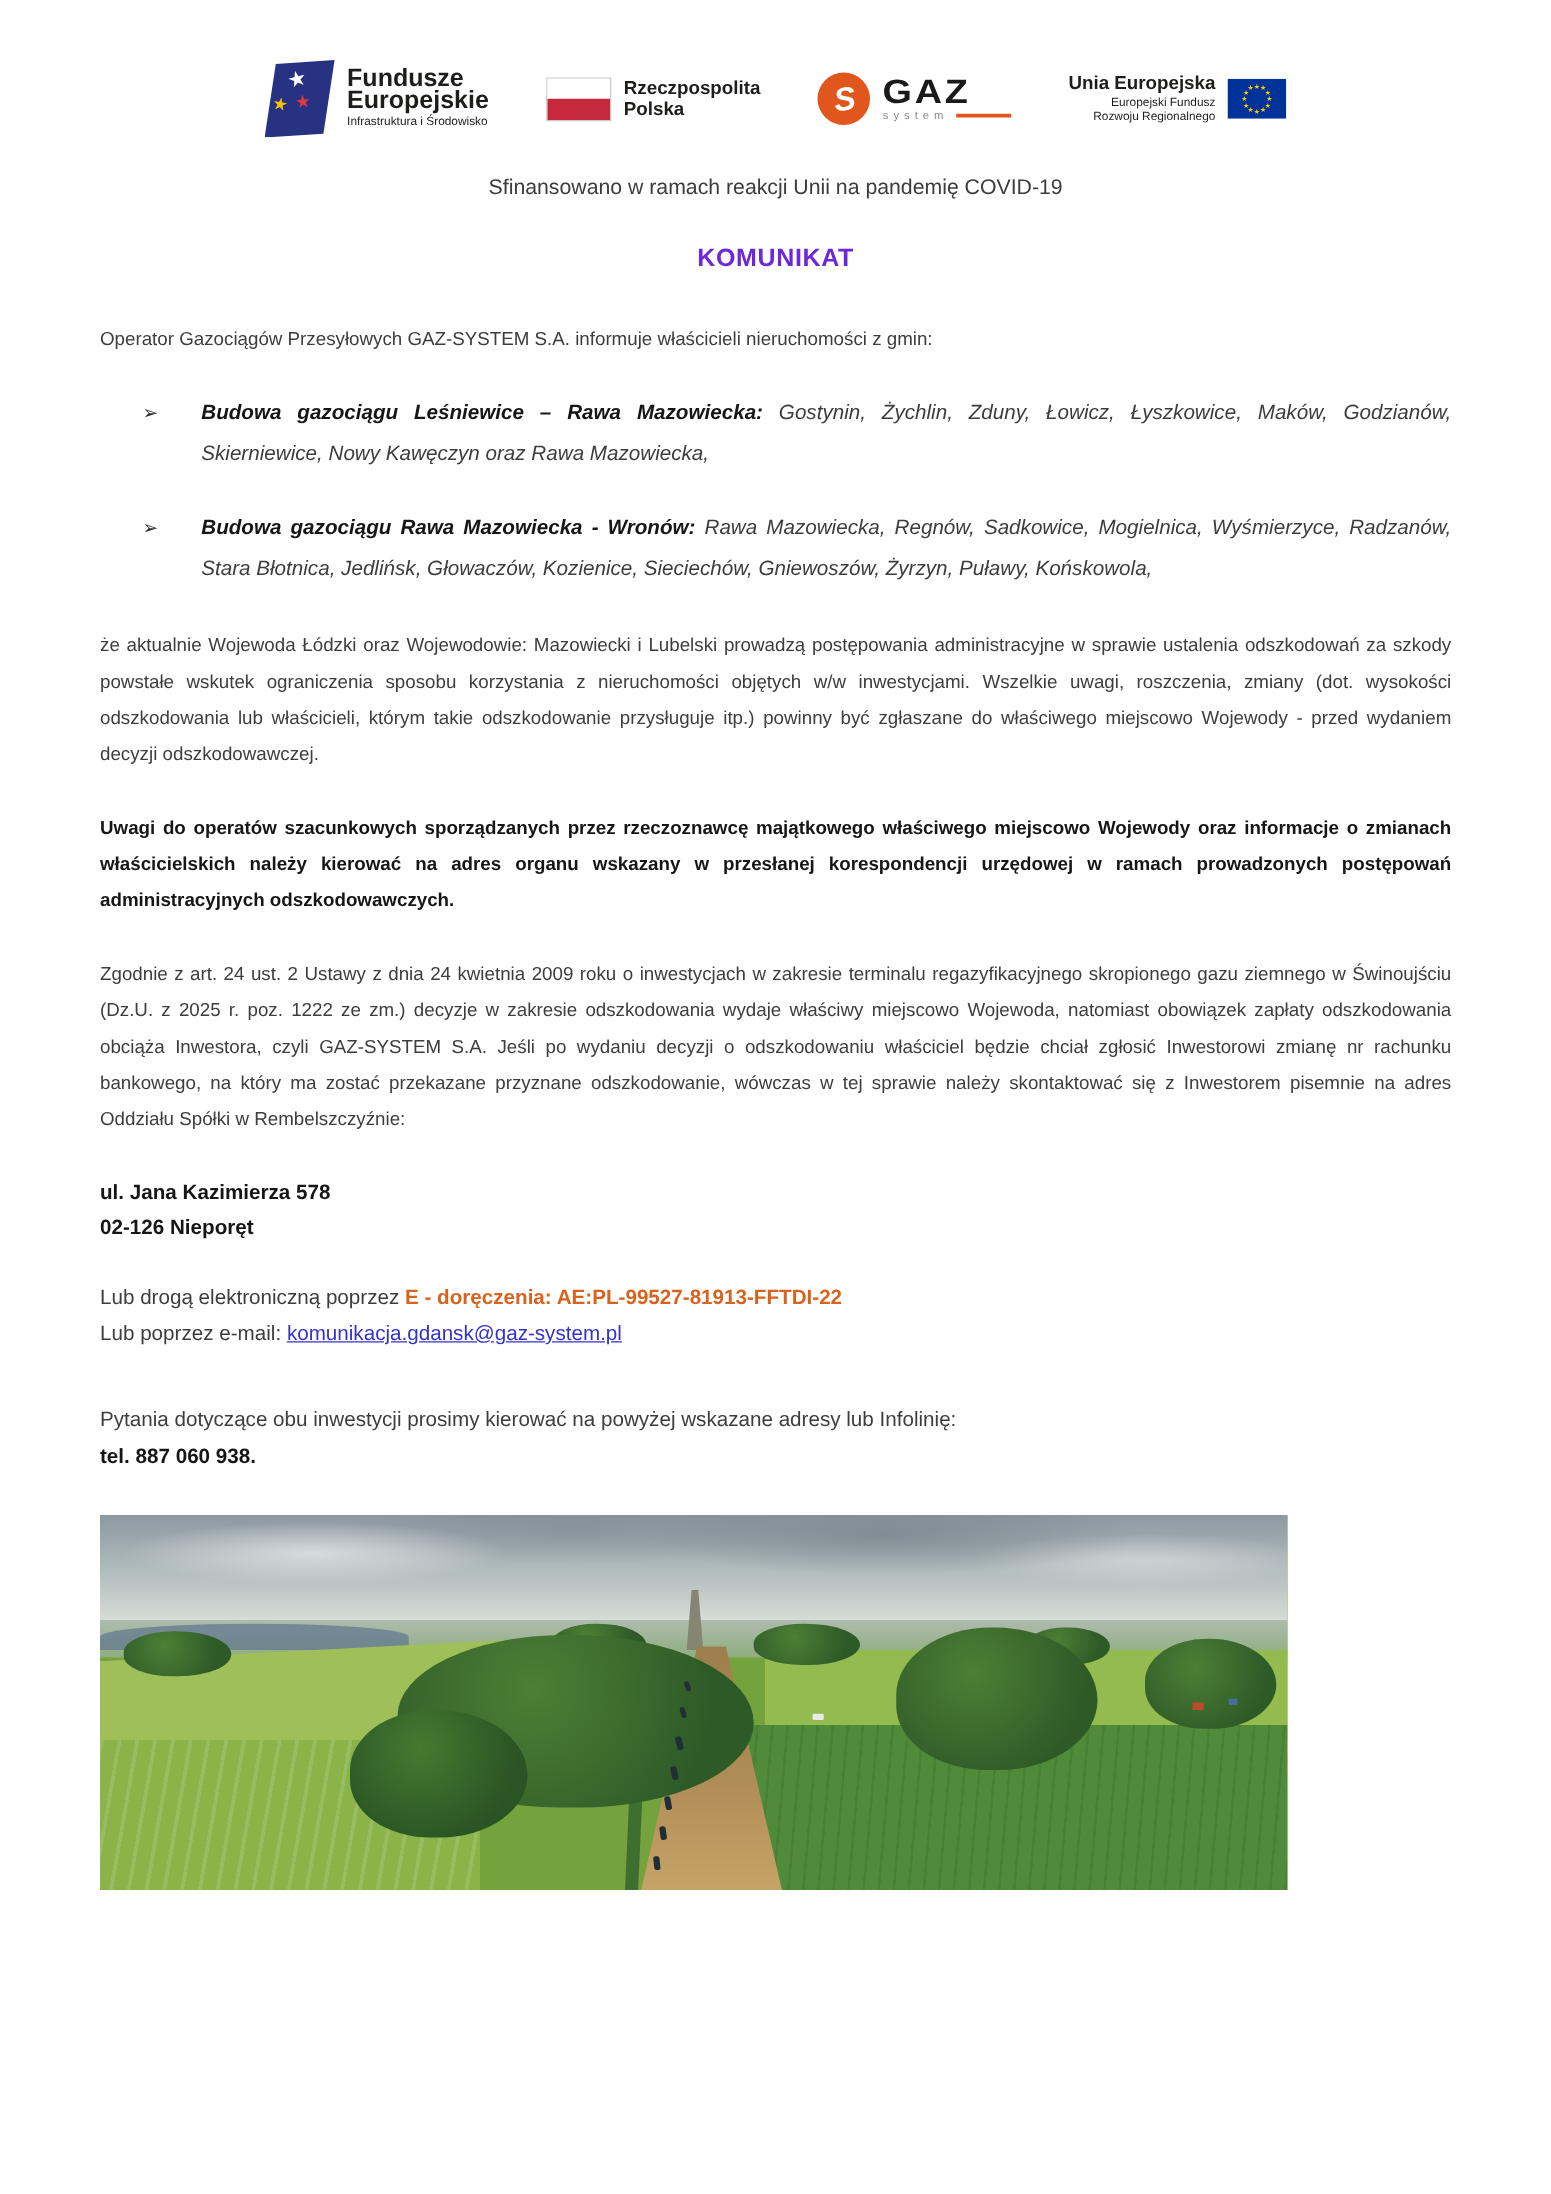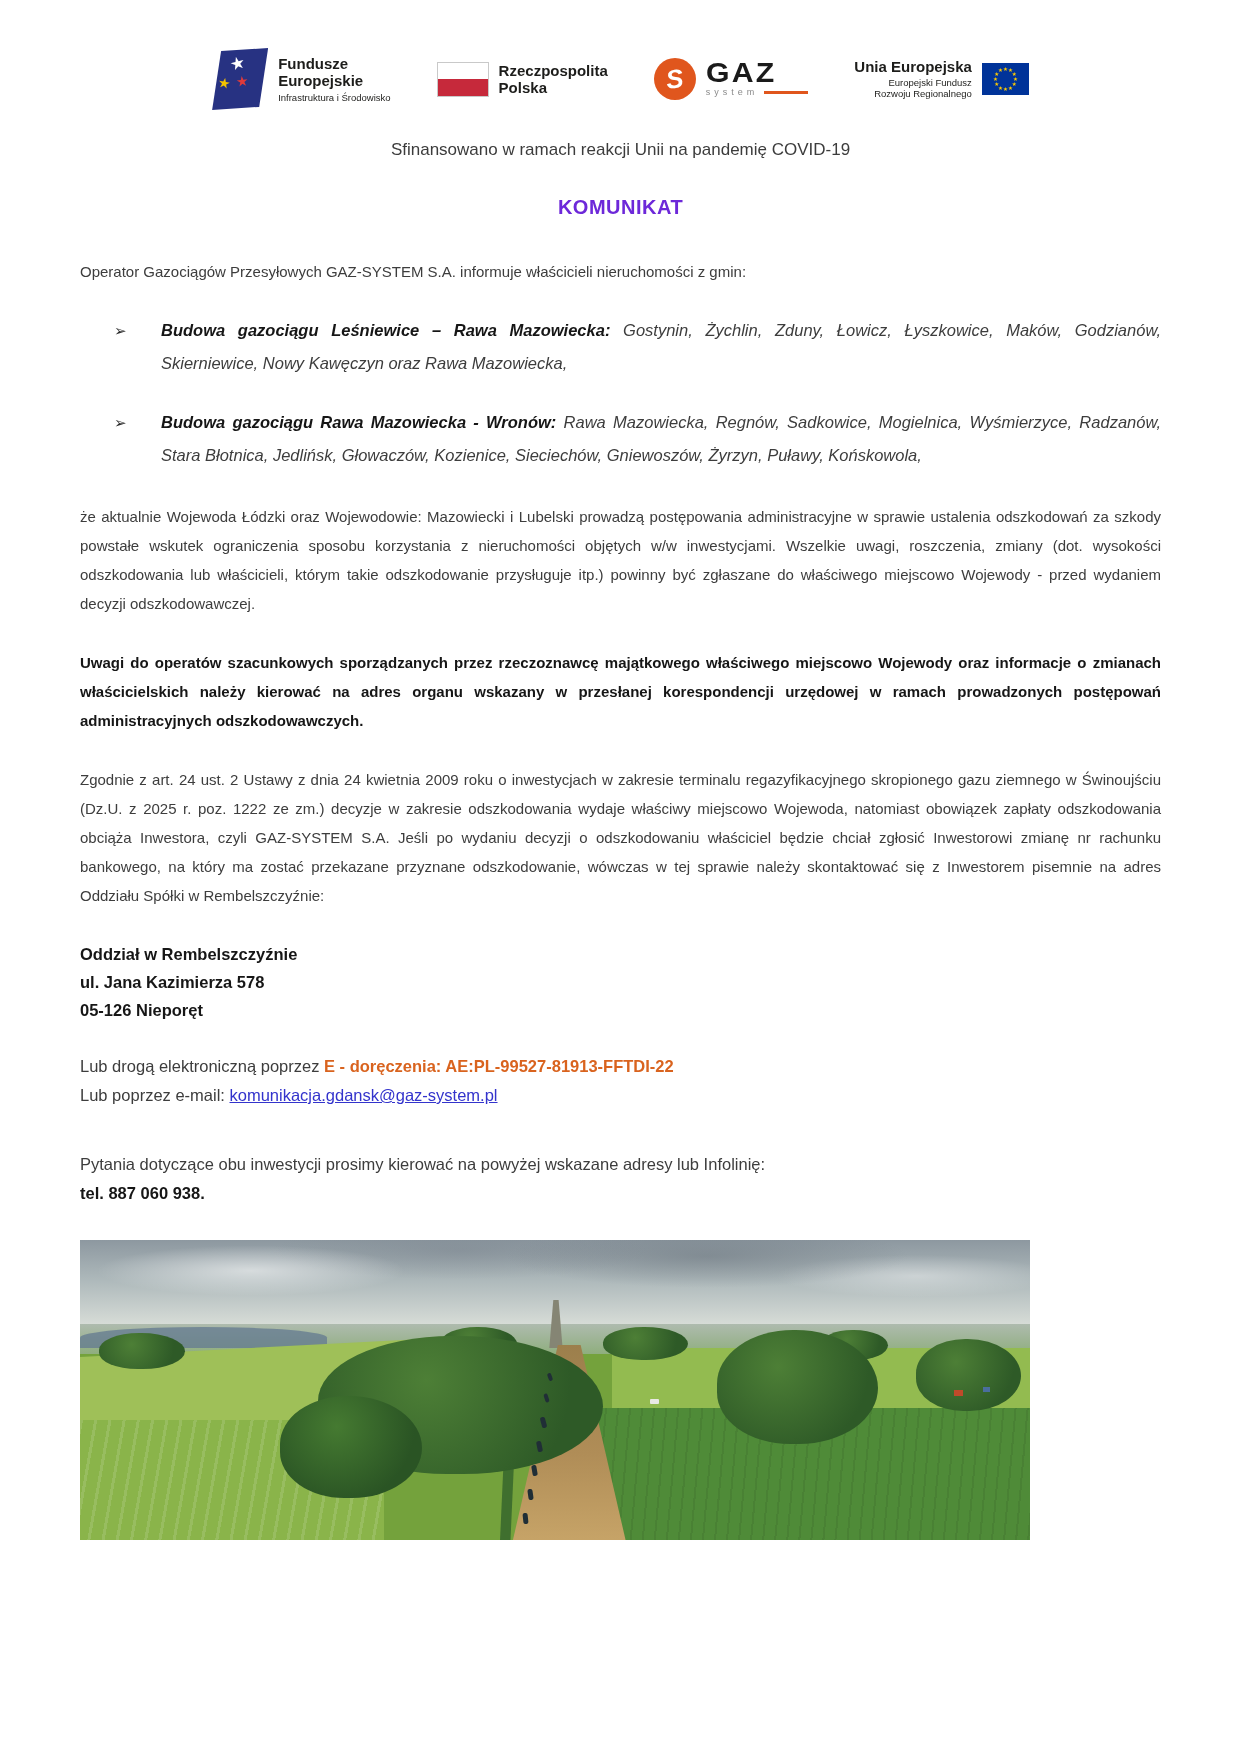--- a/index.html
+++ b/index.html
@@ -25,7 +25,7 @@
   .fe-star-white{color:#ffffff;font-size:17px;top:7px;left:18px;transform:rotate(-14deg);}
   .fe-star-yellow{color:#f5c400;font-size:14px;top:28px;left:6px;transform:rotate(10deg);}
   .fe-star-red{color:#e03a3a;font-size:14px;top:26px;left:24px;transform:rotate(-6deg);}
-  .fe-text .t1{font-size:15px;font-weight:700;color:#1d1d1b;line-height:17px;}
+  .fe-text .t1{font-size:20px;font-weight:700;color:#1d1d1b;line-height:17px;}
   .fe-text .t2{font-size:9.5px;color:#1d1d1b;margin-top:3px;}
   
   .pl-flag{width:50px;height:33px;border:1px solid #c9c9c9;flex:none;}

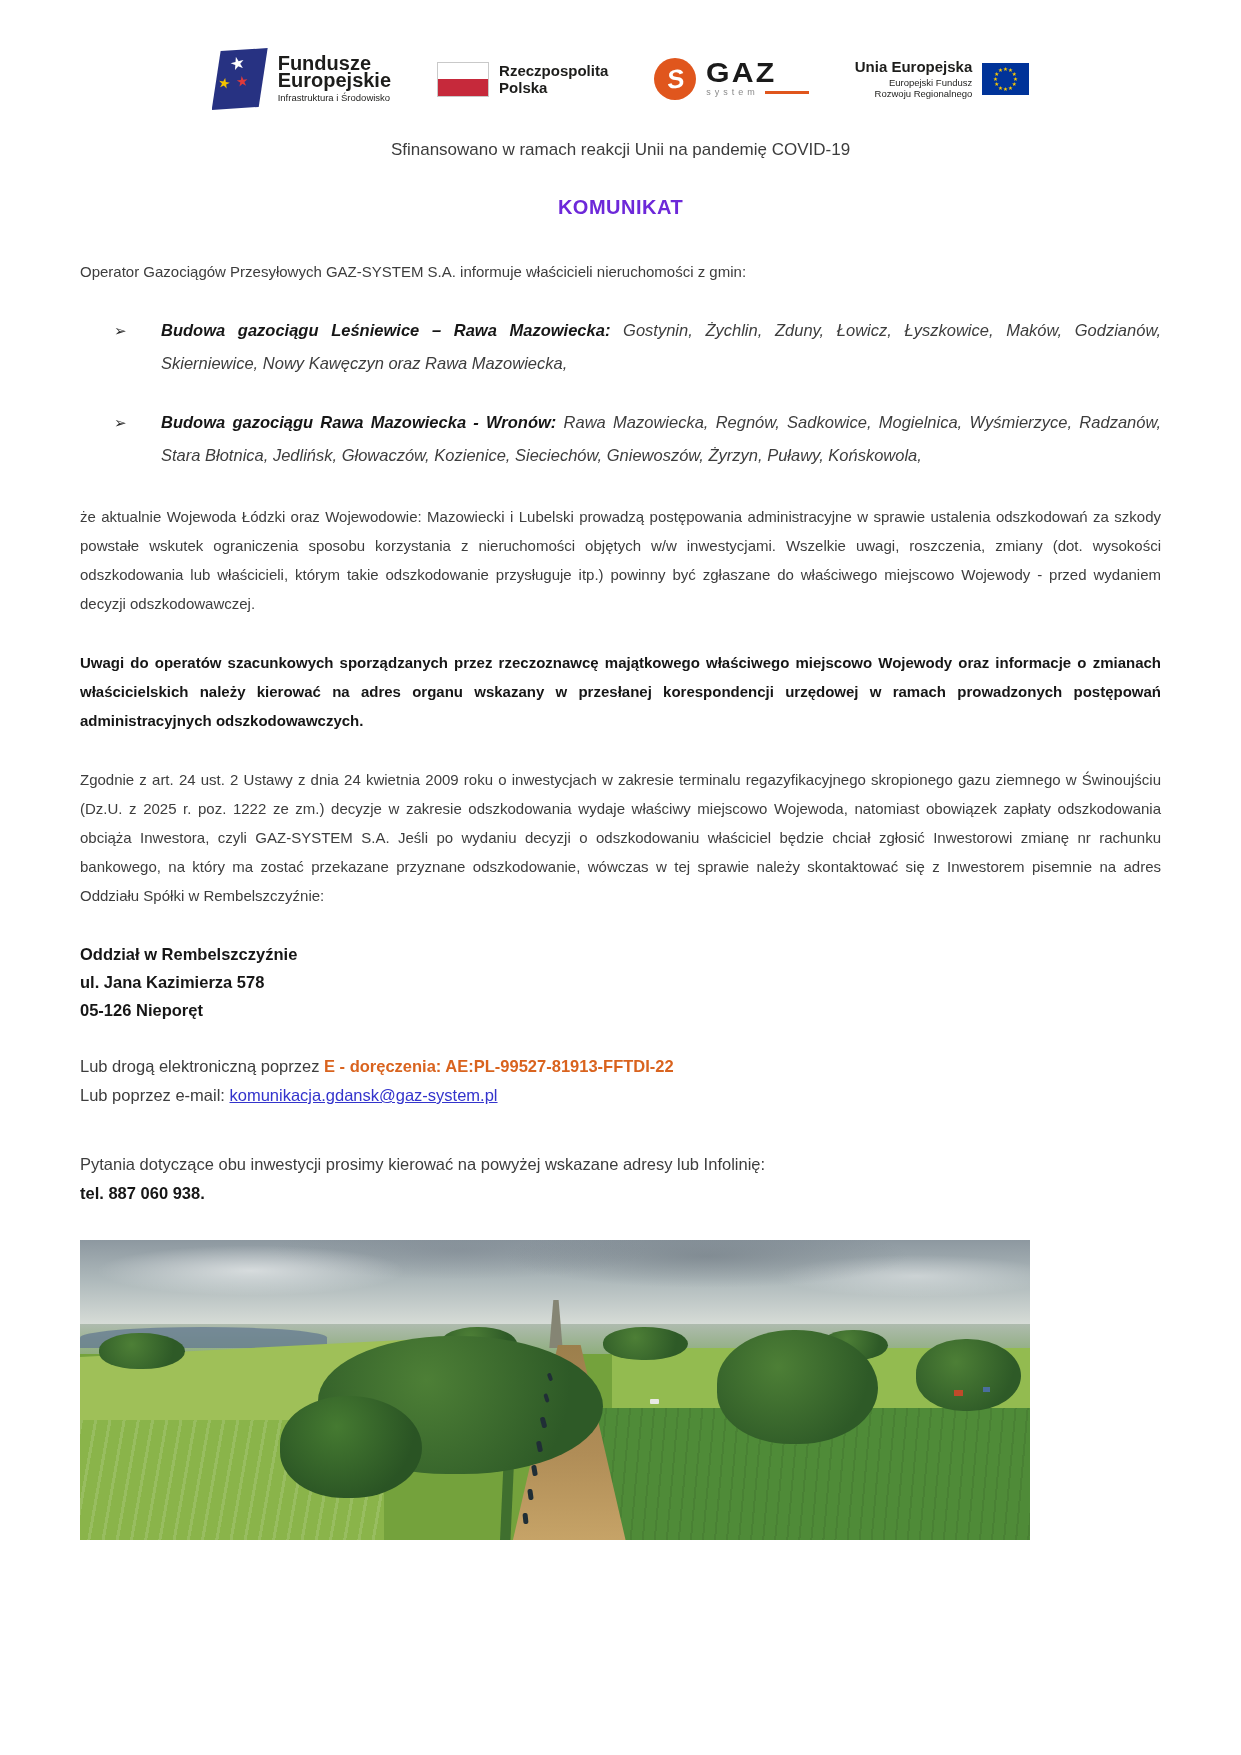--- a/index.html
+++ b/index.html
@@ -216,7 +216,6 @@
   <p class="para">Zgodnie z art. 24 ust. 2 Ustawy z dnia 24 kwietnia 2009 roku o inwestycjach w zakresie terminalu regazyfikacyjnego skropionego gazu ziemnego w Świnoujściu (Dz.U. z 2025 r. poz. 1222 ze zm.) decyzje w zakresie odszkodowania wydaje właściwy miejscowo Wojewoda, natomiast obowiązek zapłaty odszkodowania obciąża Inwestora, czyli GAZ-SYSTEM S.A. Jeśli po wydaniu decyzji o odszkodowaniu właściciel będzie chciał zgłosić Inwestorowi zmianę nr rachunku bankowego, na który ma zostać przekazane przyznane odszkodowanie, wówczas w tej sprawie należy skontaktować się z Inwestorem pisemnie na adres Oddziału Spółki w Rembelszczyźnie:</p>
 
   <div class="address">
-    <div>Oddział w Rembelszczyźnie</div>
     <div>ul. Jana Kazimierza 578</div>
     <div>05-126 Nieporęt</div>
   </div>

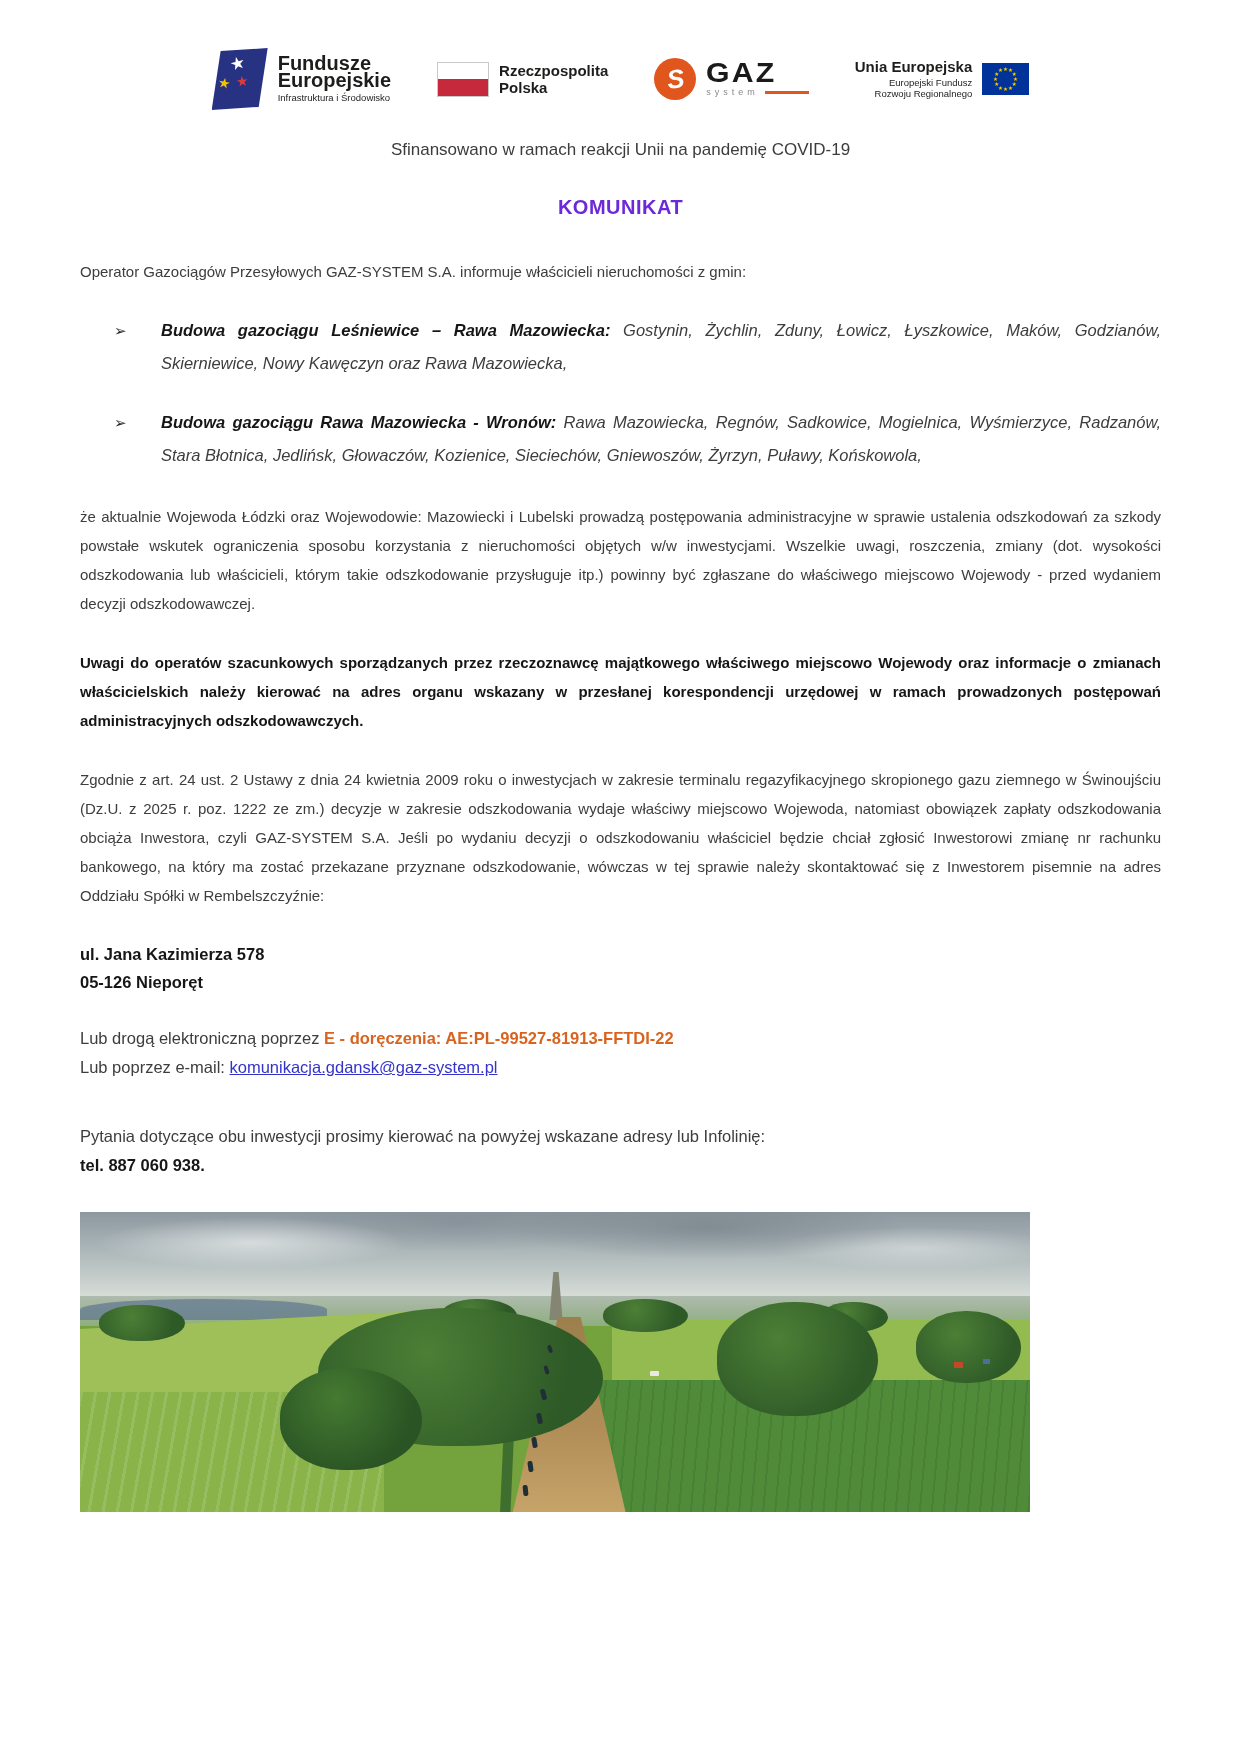--- a/index.html
+++ b/index.html
@@ -217,7 +217,7 @@
 
   <div class="address">
     <div>ul. Jana Kazimierza 578</div>
-    <div>05-126 Nieporęt</div>
+    <div>02-126 Nieporęt</div>
   </div>
 
   <p class="contact-line edelivery">

